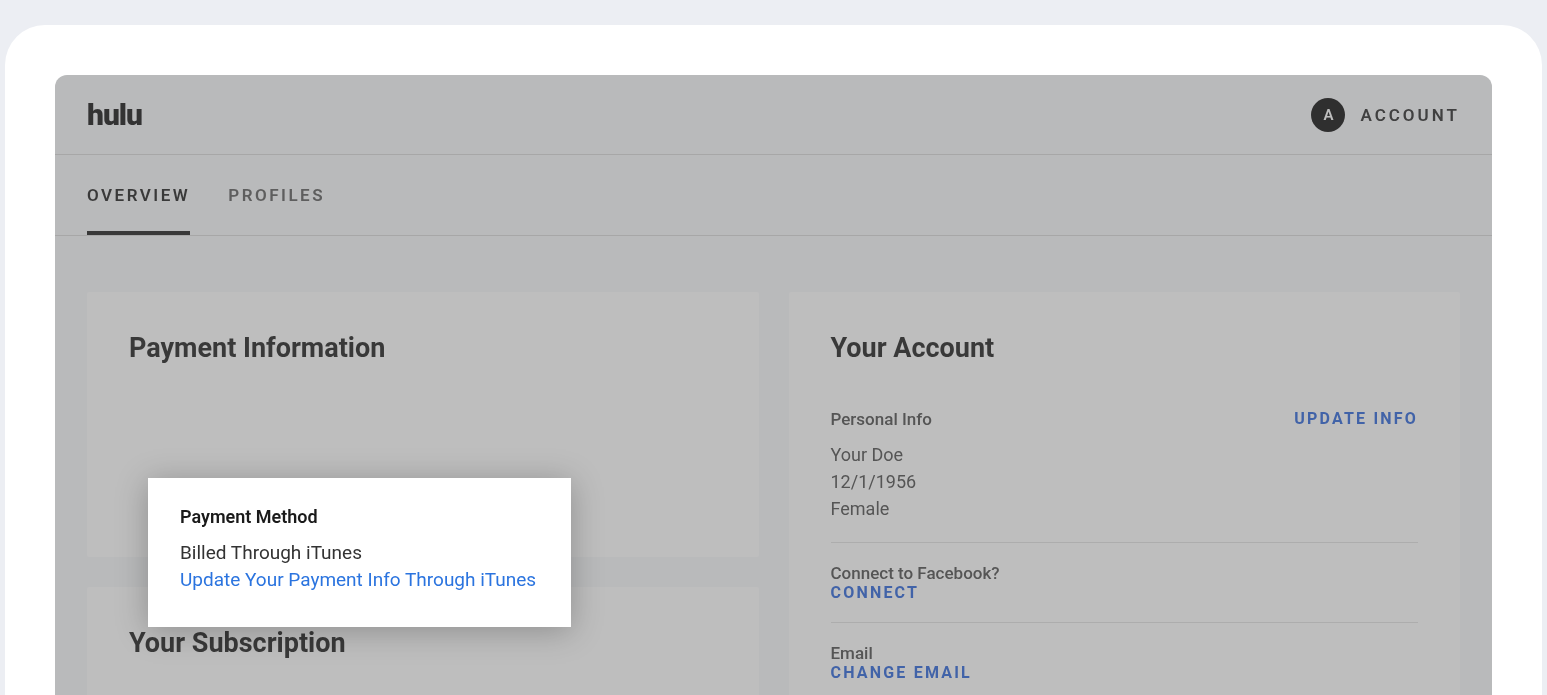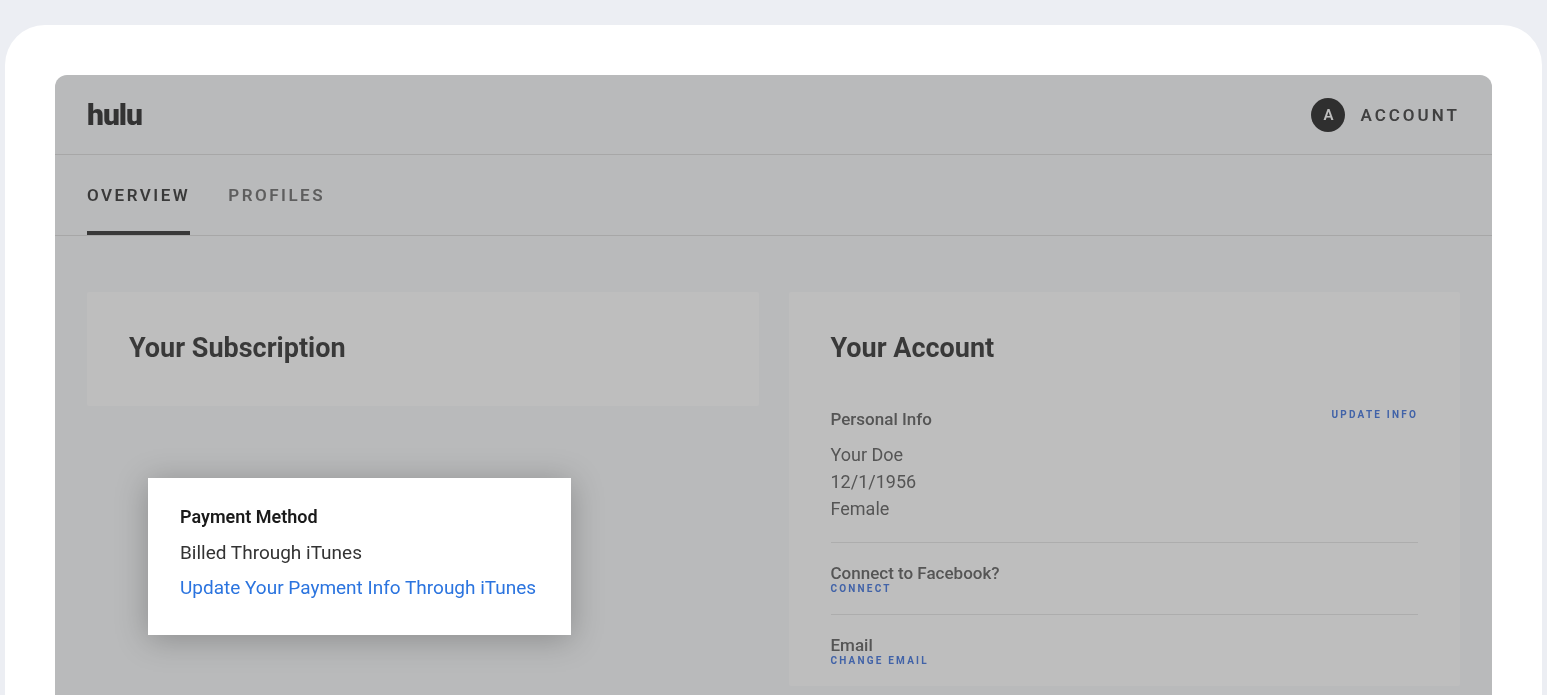--- a/index.html
+++ b/index.html
@@ -208,6 +208,9 @@
 
     <div class="content">
       <div class="col">
+        <div class="card" style="min-height:265px;">
+          <h2>Payment Information</h2>
+        </div>
         <div class="card subscription">
           <h2>Your Subscription</h2>
         </div>

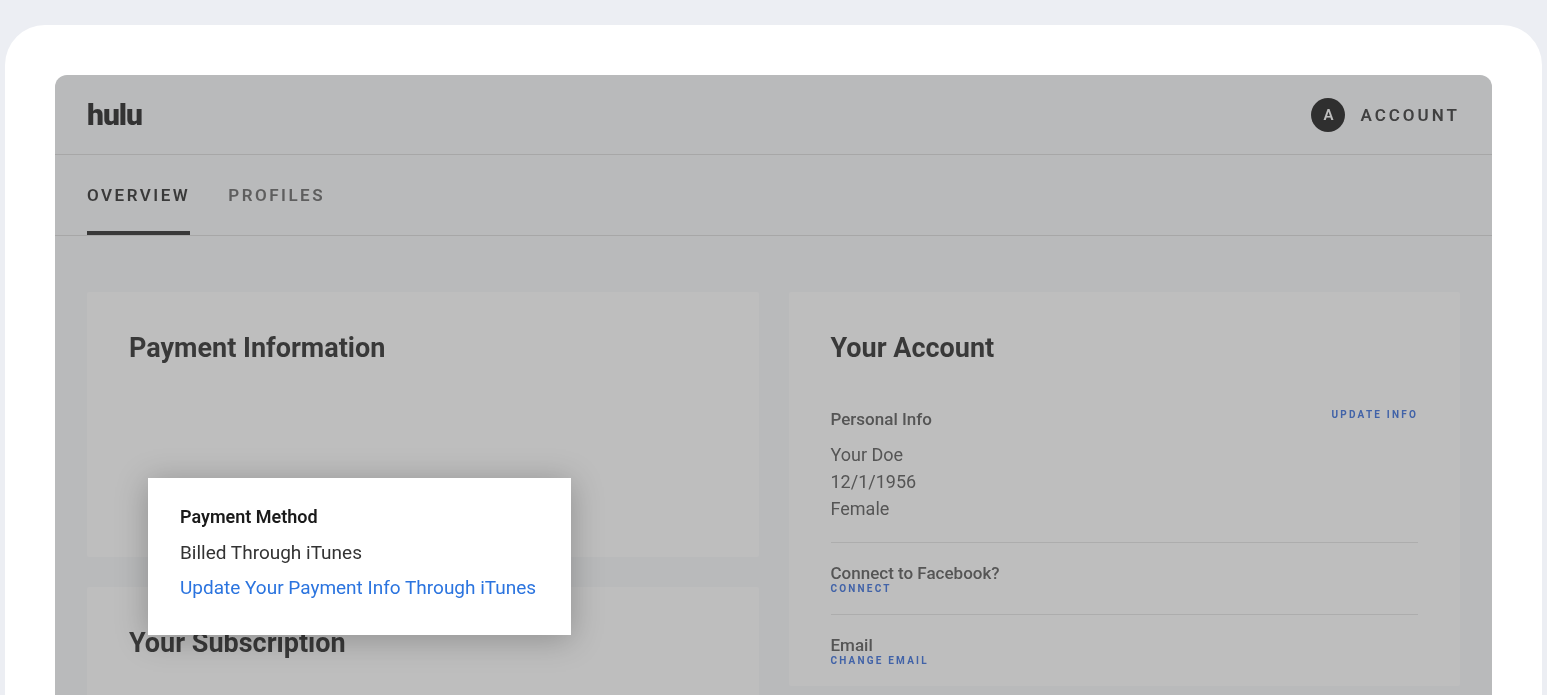--- a/index.html
+++ b/index.html
@@ -142,7 +142,7 @@
       margin-top: 4px;
     }
     .action-link {
-      font-size: 10px;
+      font-size: 16px;
       font-weight: 700;
       letter-spacing: 2.2px;
       color: #2962d9;

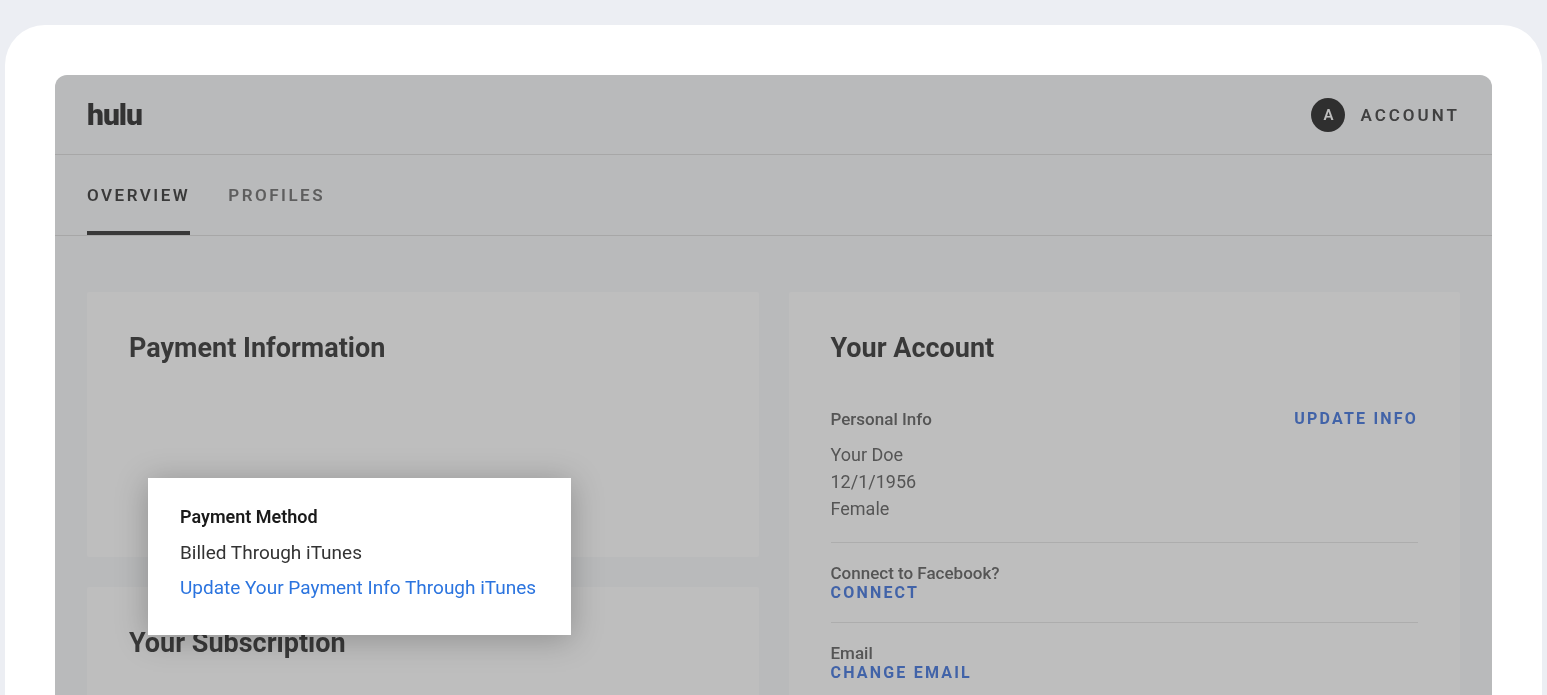--- a/index.html
+++ b/index.html
@@ -170,7 +170,7 @@
     .highlight-popout .pm-billed {
       font-size: 19px;
       color: #333;
-      margin-bottom: 12px;
+      margin-bottom: 4px;
     }
     .highlight-popout .pm-link {
       font-size: 19px;

